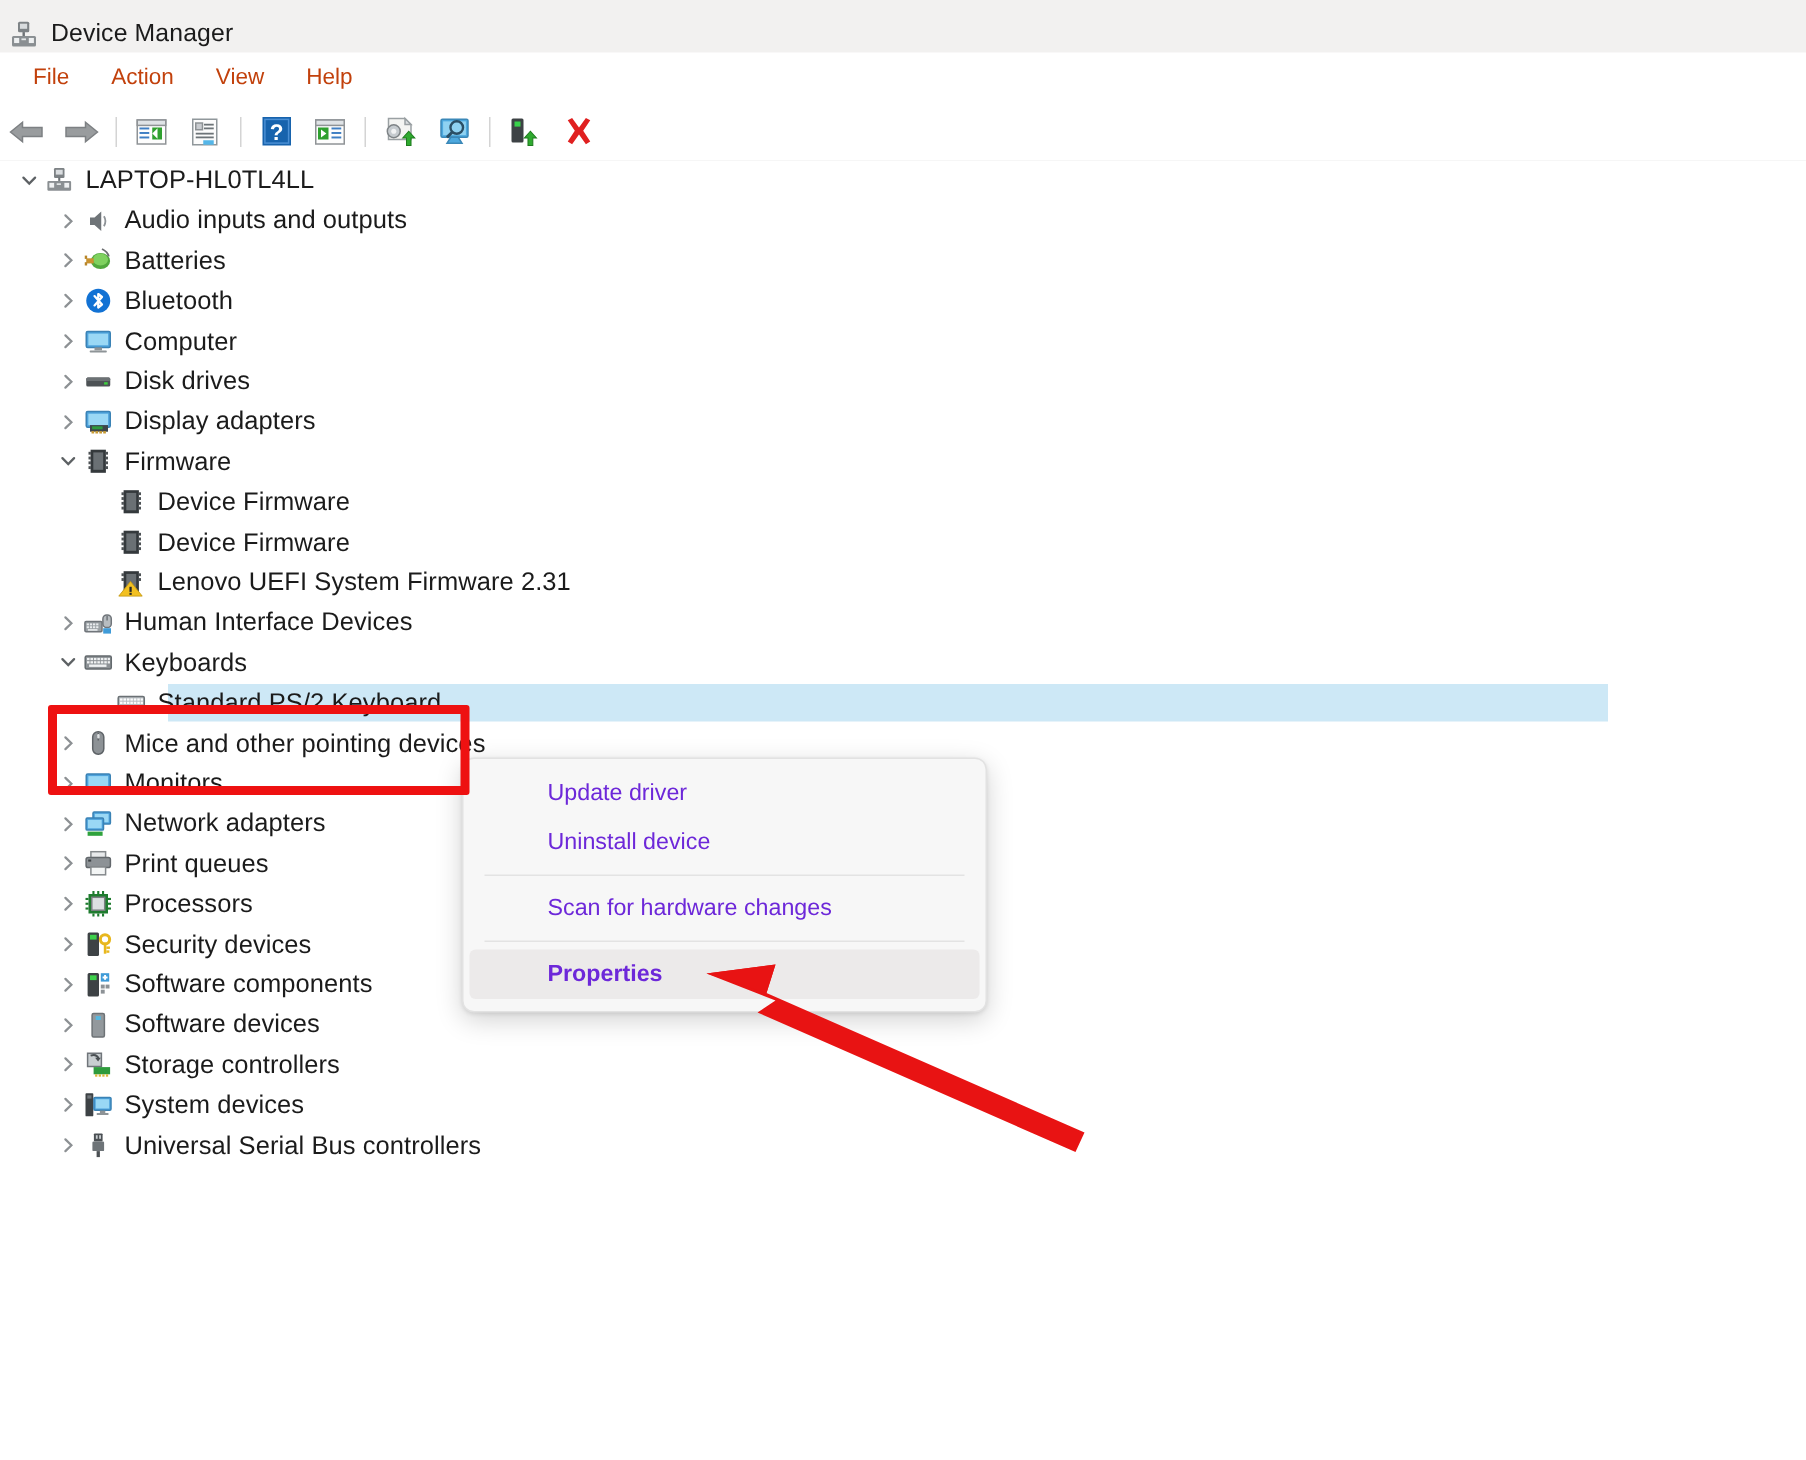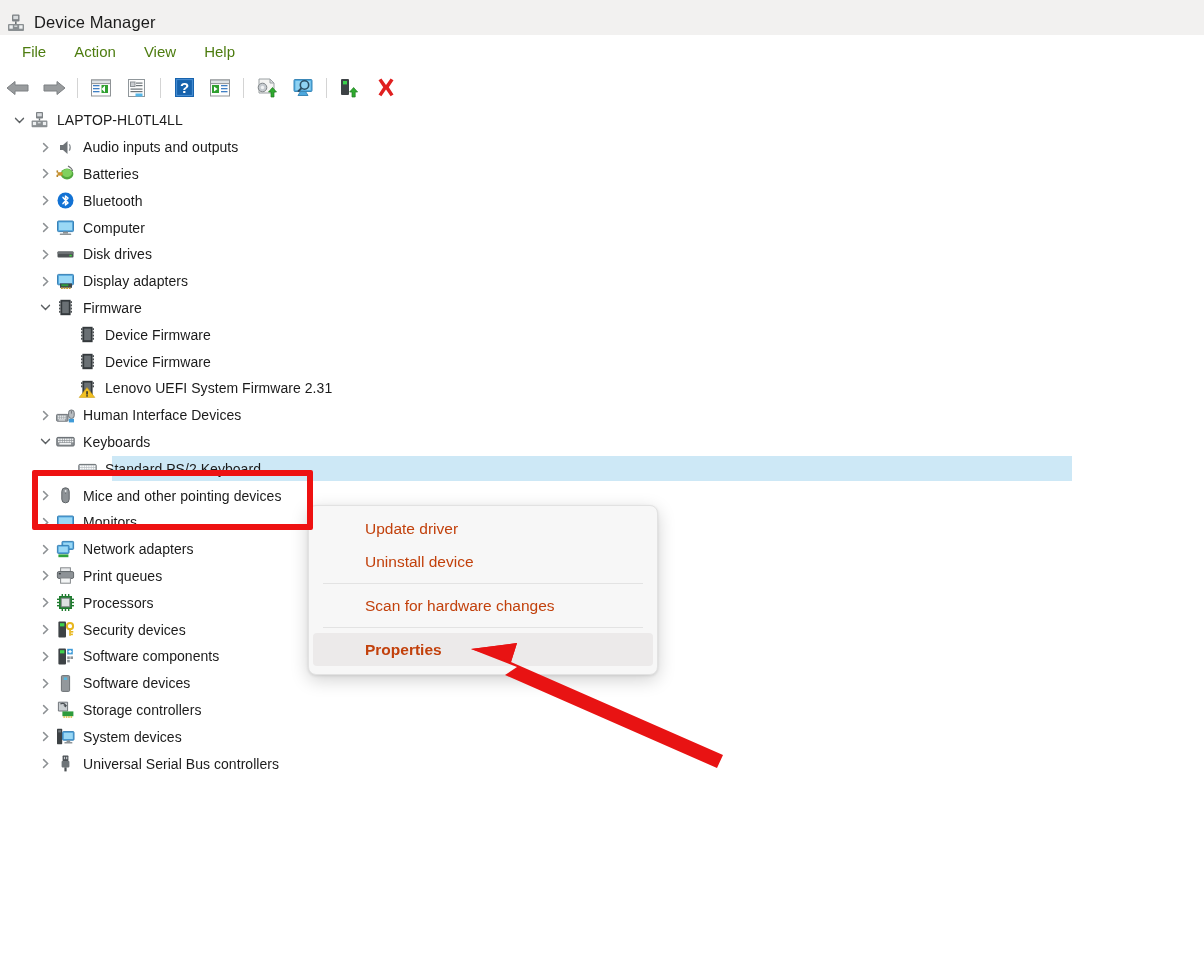--- a/index.html
+++ b/index.html
@@ -34,7 +34,7 @@
     display:flex;align-items:center;
   }
   #menubar .mi{
-    font-size:15px;color:#4d7c0f;
+    font-size:15px;color:#c2410c;
     padding:3px 12px;margin-left:4px;border-radius:3px;cursor:default;
   }
   #menubar .mi:first-child{margin-left:10px;}

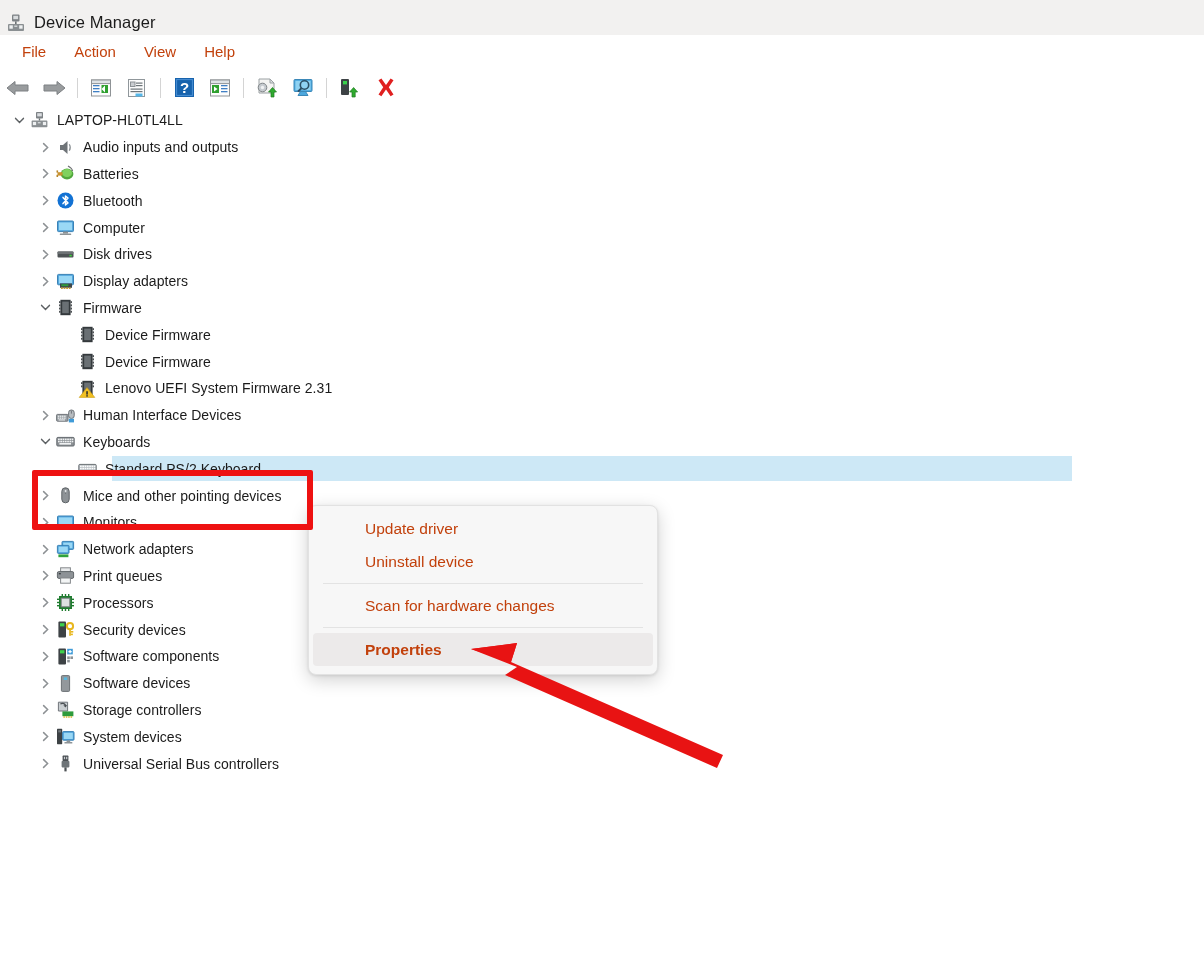--- a/index.html
+++ b/index.html
@@ -76,7 +76,7 @@
     margin-right:8px;
   }
   .lbl{
-    font-size:14px;color:#1b1b1b;letter-spacing:.05px;
+    font-size:17px;color:#1b1b1b;letter-spacing:.05px;
   }
   .row.sel .selbg{
     position:absolute;left:112px;top:1px;height:25px;width:960px;

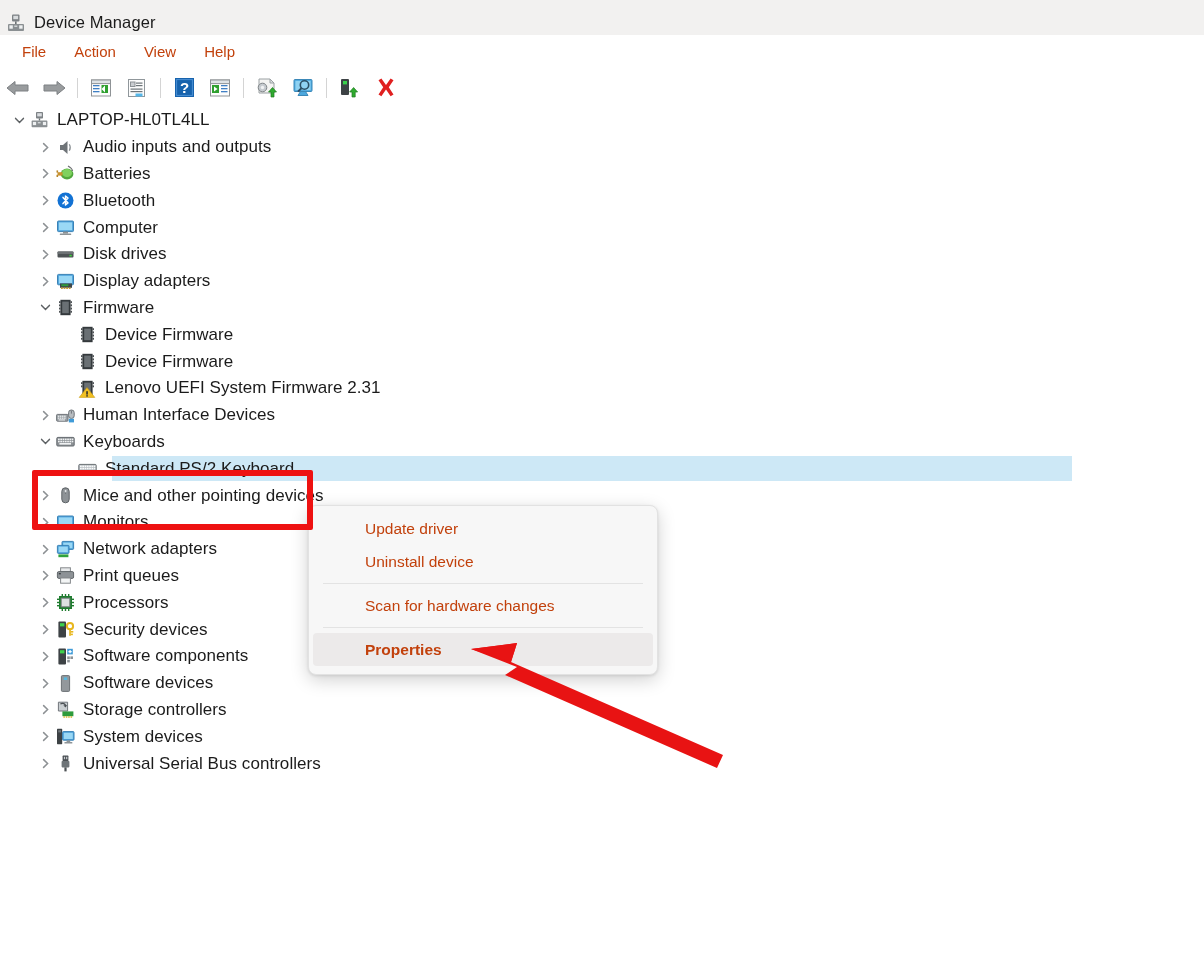--- a/index.html
+++ b/index.html
@@ -102,7 +102,7 @@
   }
   .cmi{
     height:33px;display:flex;align-items:center;
-    padding-left:52px;font-size:15.5px;color:#c2410c;
+    padding-left:52px;font-size:15.5px;color:#6d28d9;
     margin:0 4px;border-radius:4px;cursor:default;
   }
   .cmi.hl{background:#eceaea;font-weight:bold;}

